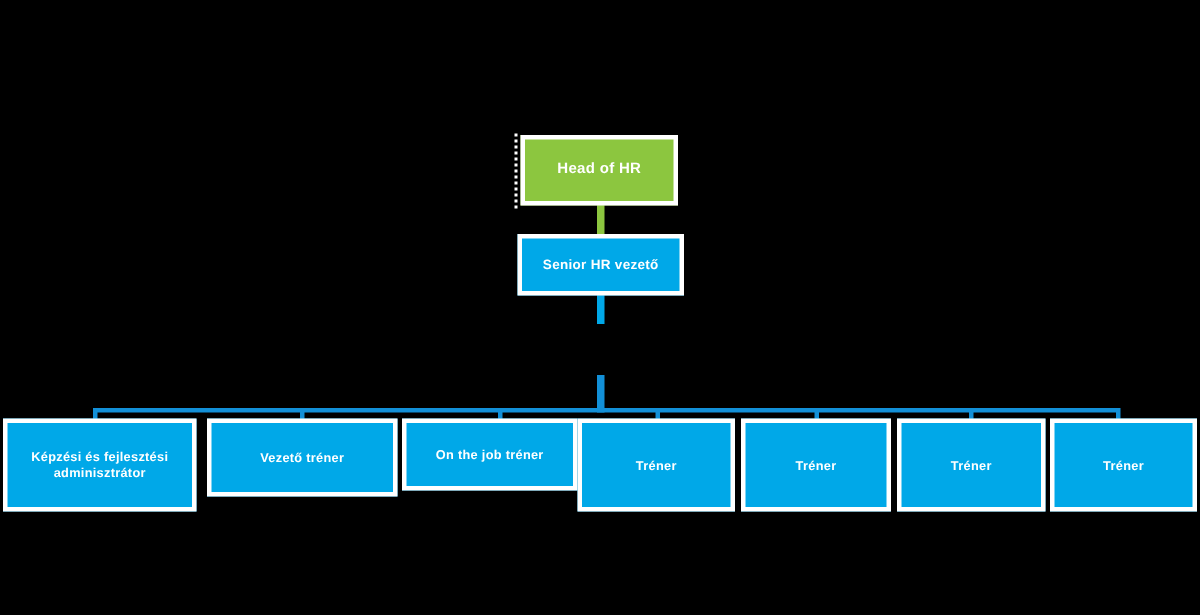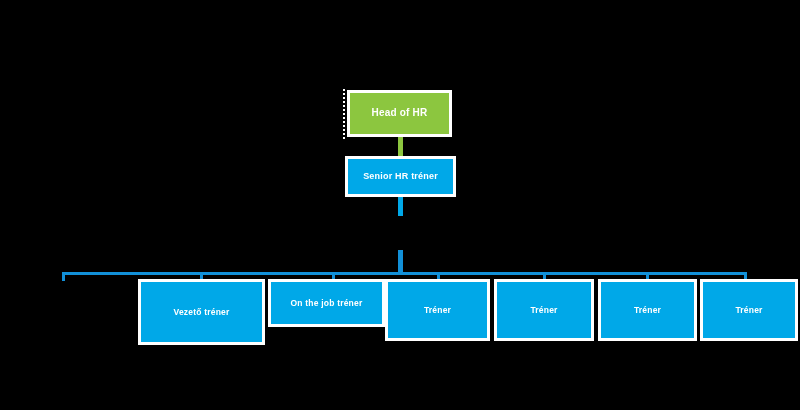--- a/index.html
+++ b/index.html
@@ -113,7 +113,7 @@
   </div>
 
   <div class="node node-mid" style="left:345px; top:156px; width:111px; height:41px;">
-    <span class="node-label">Senior HR tréner</span>
+    <span class="node-label">Senior HR vezető</span>
   </div>
 
 

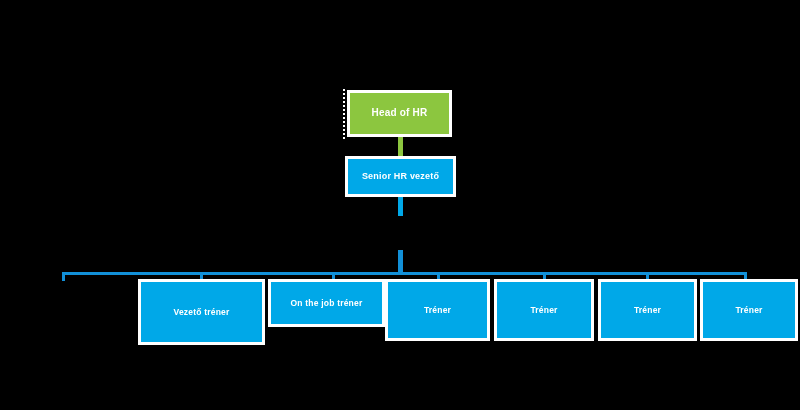--- a/index.html
+++ b/index.html
@@ -117,6 +117,10 @@
   </div>
 
 
+  <div class="node node-leaf" style="left:2px; top:279px; width:129px; height:62px;">
+    <span class="node-label">Képzési és fejlesztési
+adminisztrátor</span>
+  </div>
 
   <div class="node node-leaf" style="left:138px; top:279px; width:127px; height:66px;">
     <span class="node-label">Vezető tréner</span>

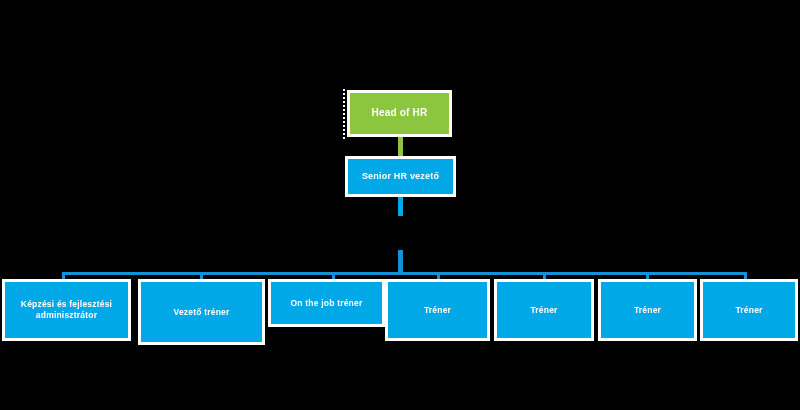--- a/index.html
+++ b/index.html
@@ -122,7 +122,7 @@
 adminisztrátor</span>
   </div>
 
-  <div class="node node-leaf" style="left:138px; top:279px; width:127px; height:66px;">
+  <div class="node node-leaf" style="left:138px; top:279px; width:127px; height:52px;">
     <span class="node-label">Vezető tréner</span>
   </div>
 

